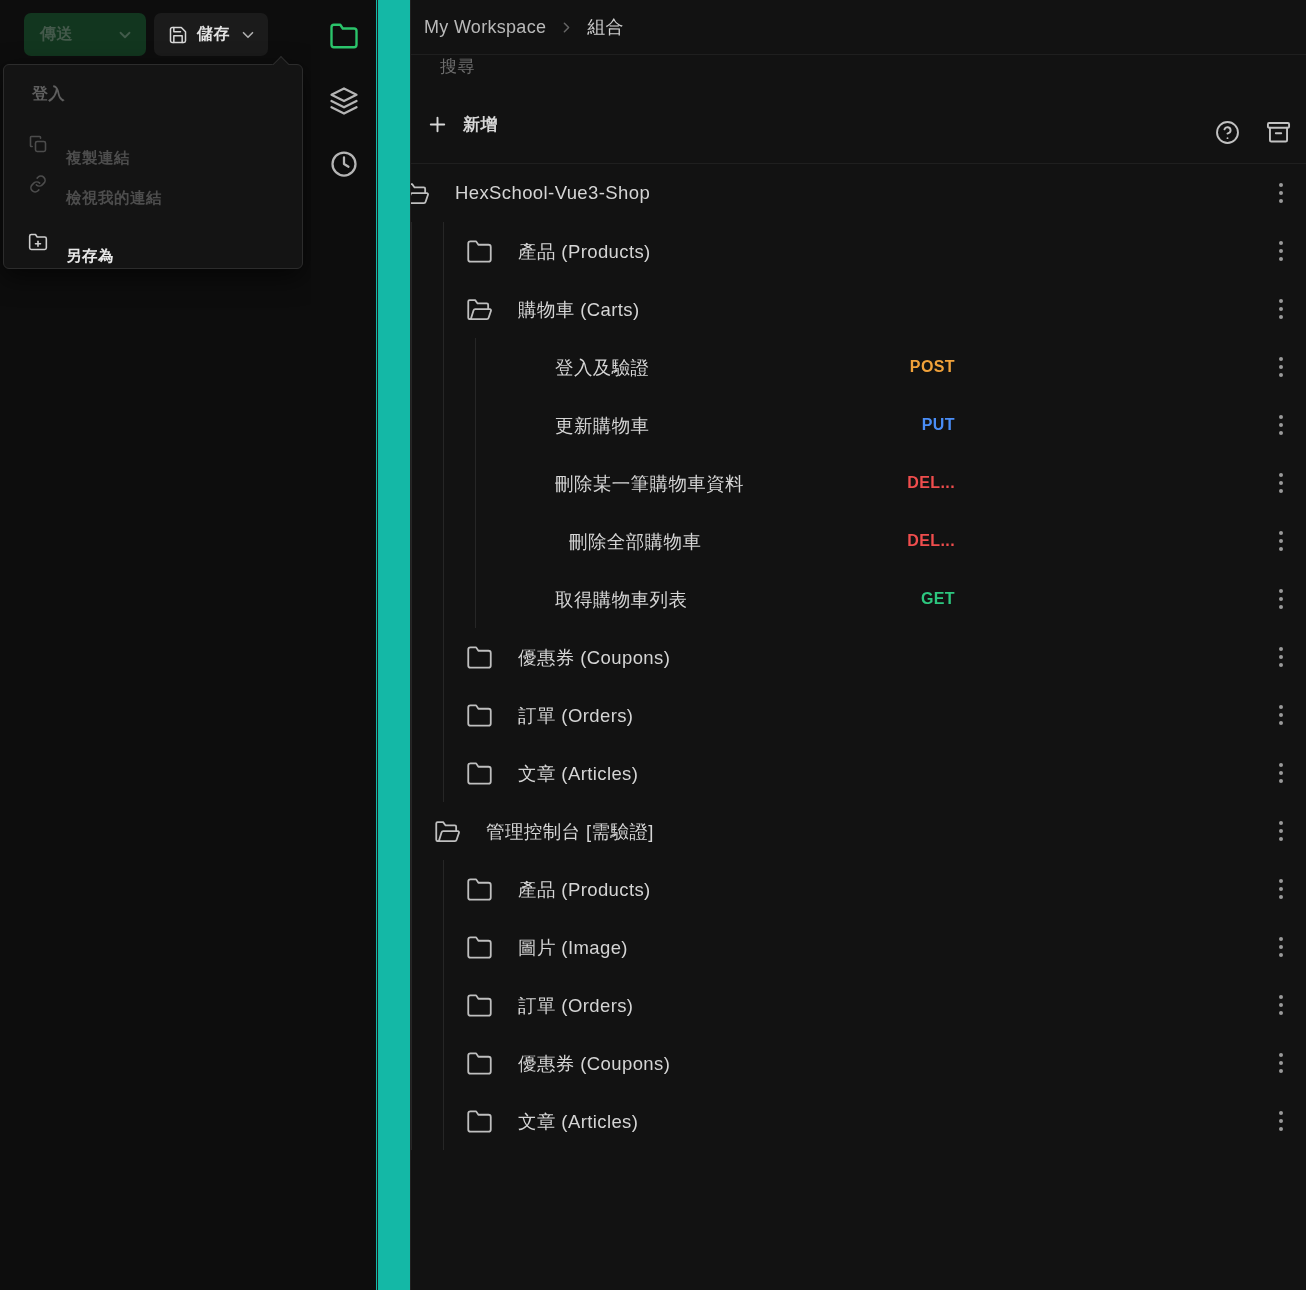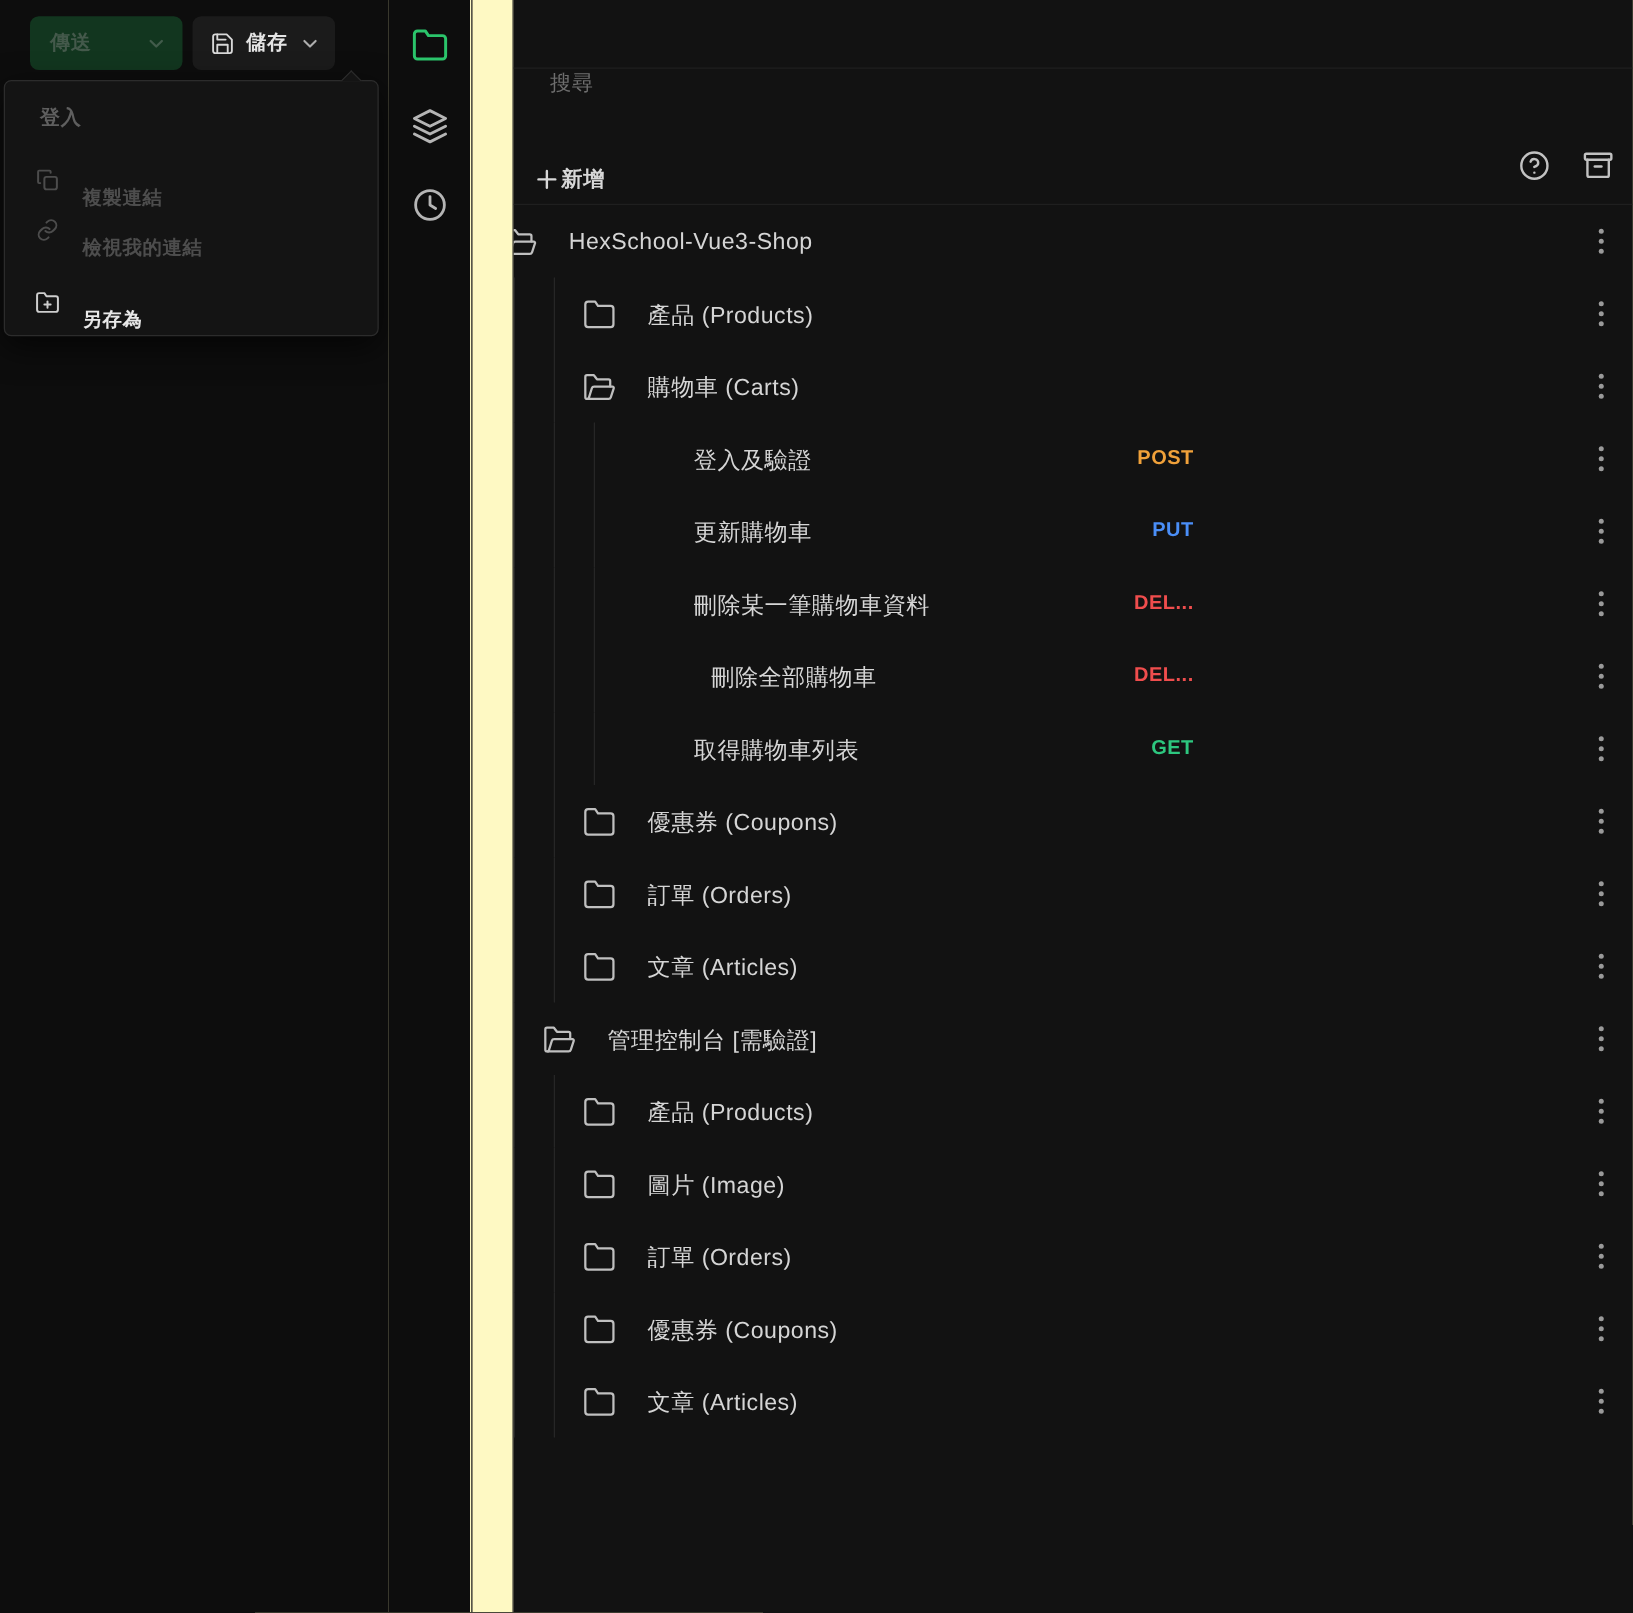--- a/index.html
+++ b/index.html
@@ -16,7 +16,7 @@
     position: relative;
     width: 1306px;
     height: 1290px;
-    background: #fef9c3;
+    background: #14b8a6;
   }
 
   

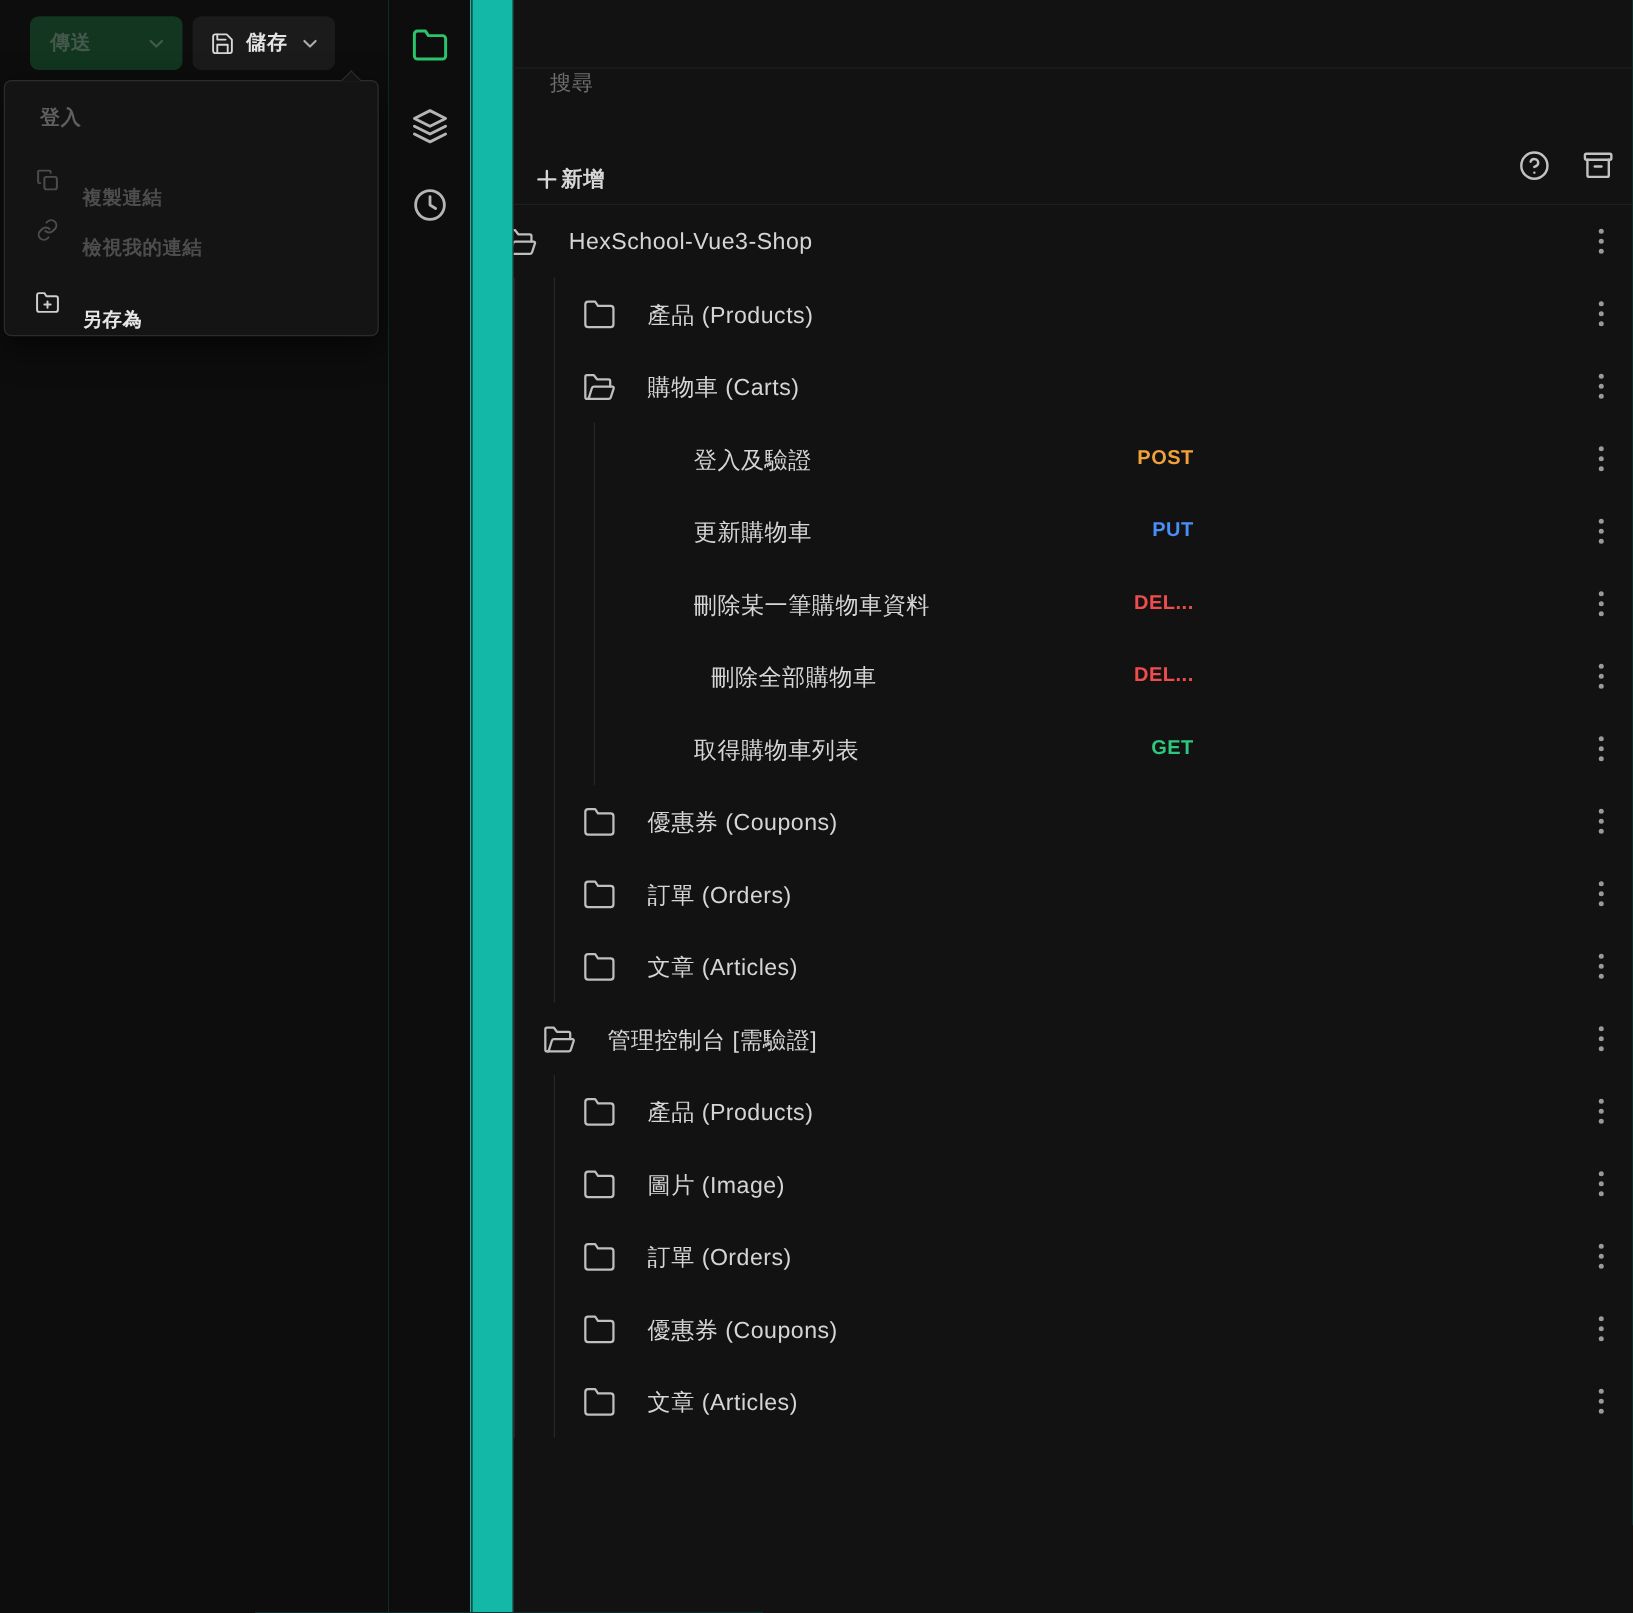--- a/index.html
+++ b/index.html
@@ -397,6 +397,15 @@
 
   <div class="main">
 
+    <div class="breadcrumb">
+      <span class="crumb">My Workspace</span>
+      <span class="crumb-sep">
+        <svg width="17" height="17" viewBox="0 0 24 24" fill="none" stroke="#9a9a9a" stroke-width="2.1" stroke-linecap="round" stroke-linejoin="round">
+          <polyline points="9 18 15 12 9 6"></polyline>
+        </svg>
+      </span>
+      <span class="crumb cur">組合</span>
+    </div>
 
     <div class="hdiv hdiv-1"></div>
 

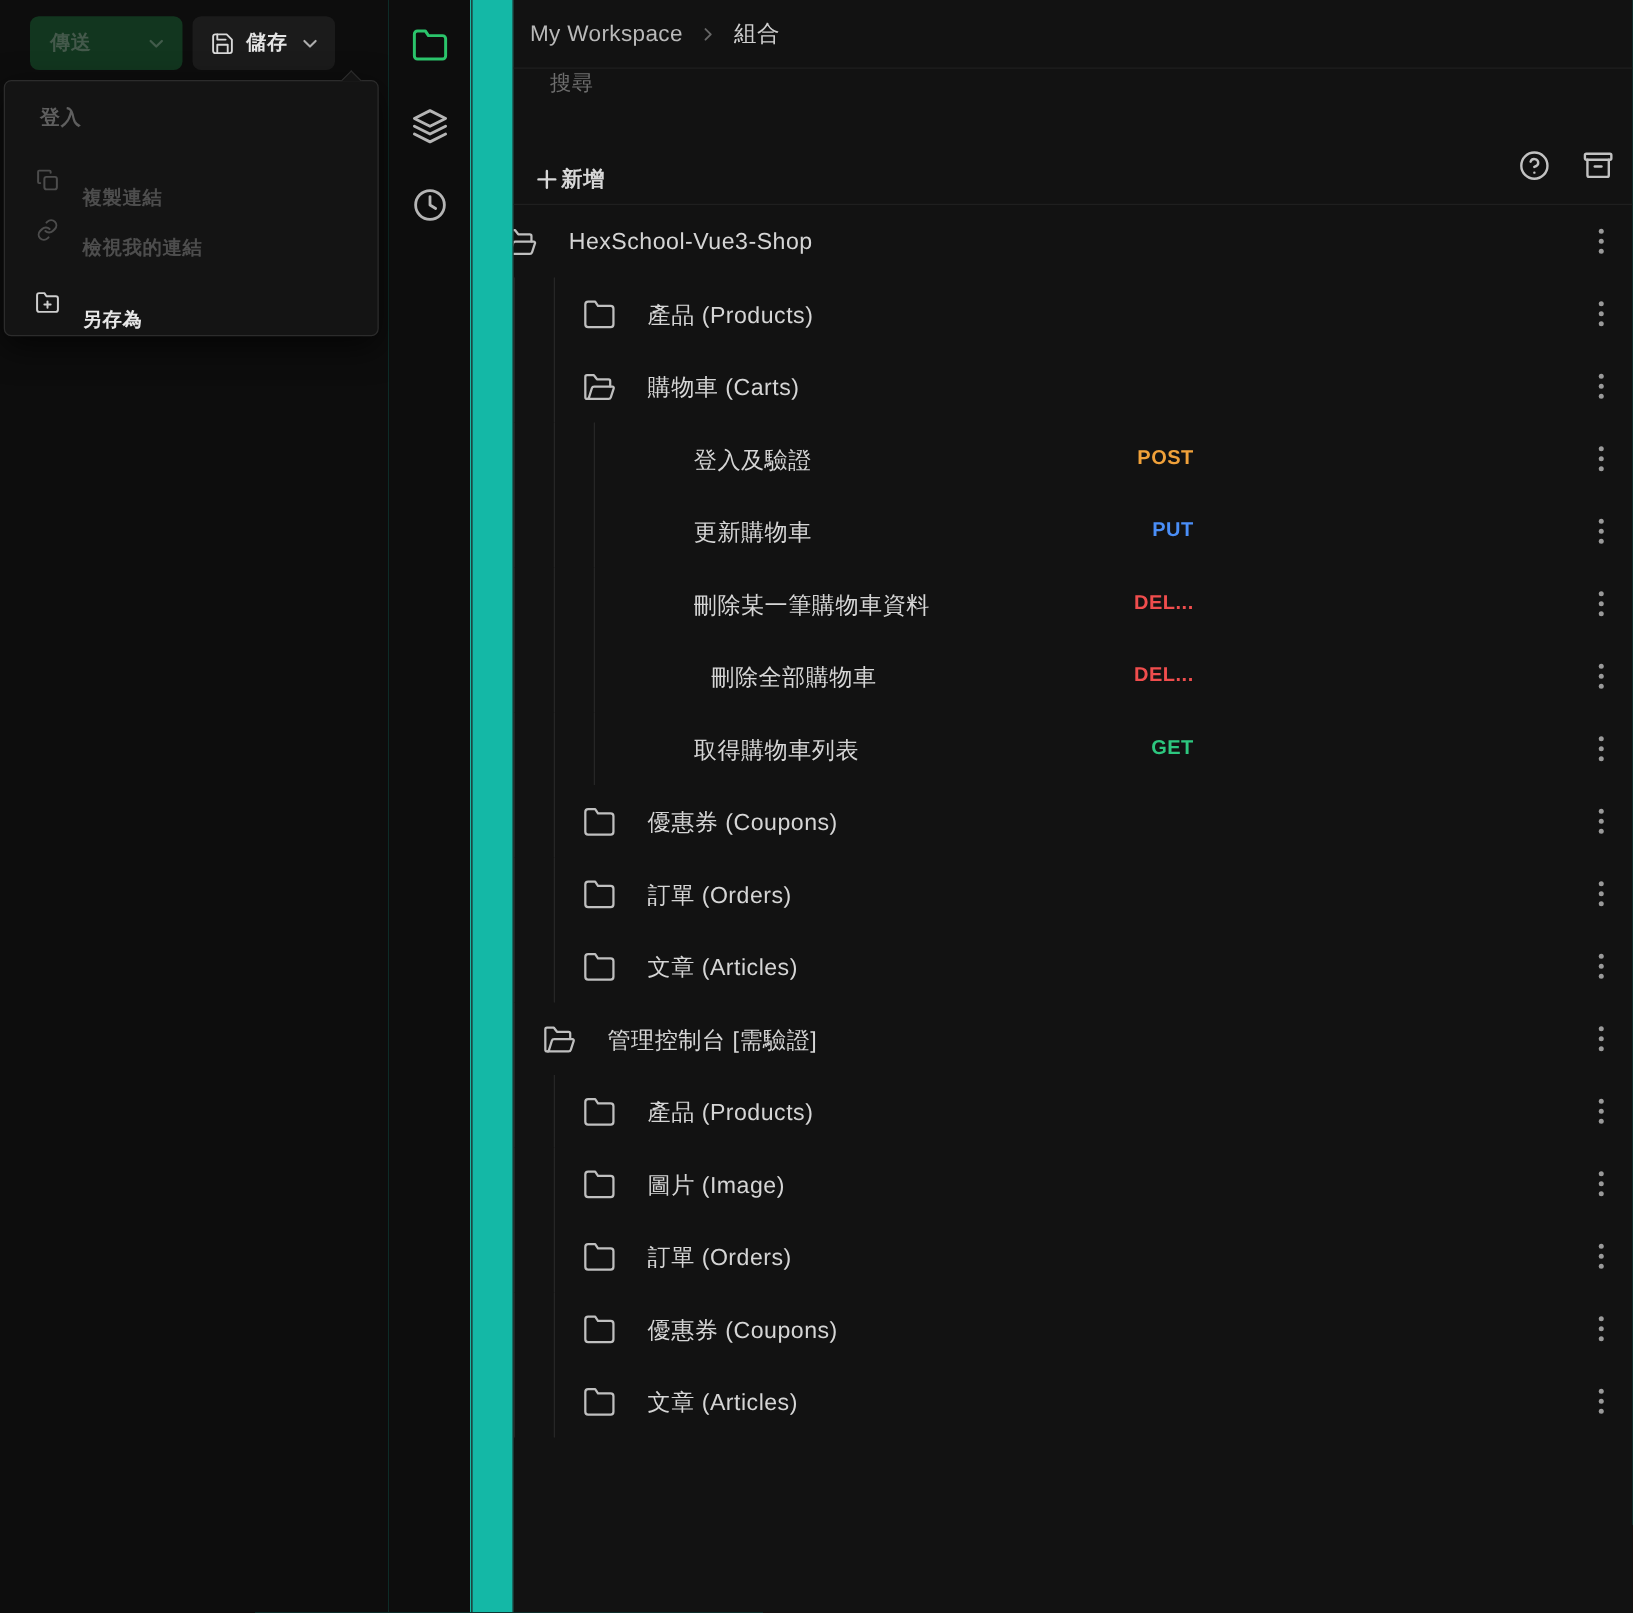--- a/index.html
+++ b/index.html
@@ -222,7 +222,8 @@
     position: absolute;
     left: 3px; top: 8px;
     display: flex;
-    align-items: flex-end;
+    align-items: flex-start;
+    gap: 14px;
     height: 42px;
     padding: 0 12px;
     border-radius: 6px;

